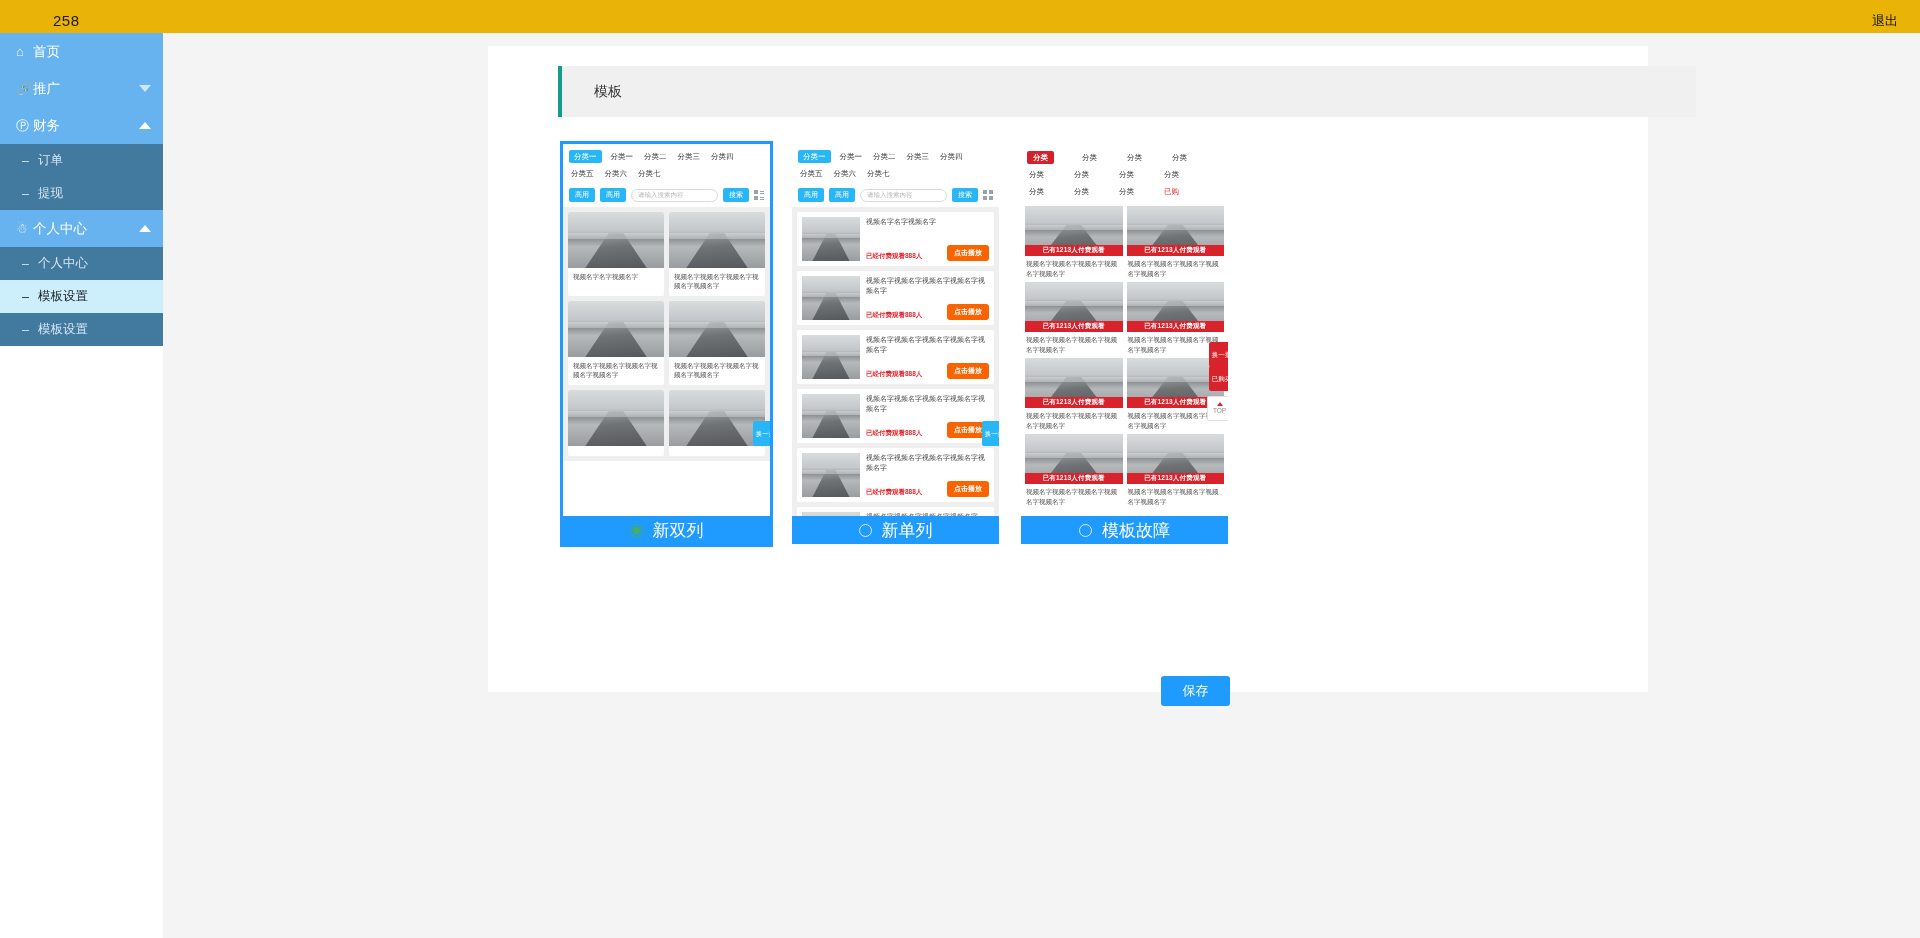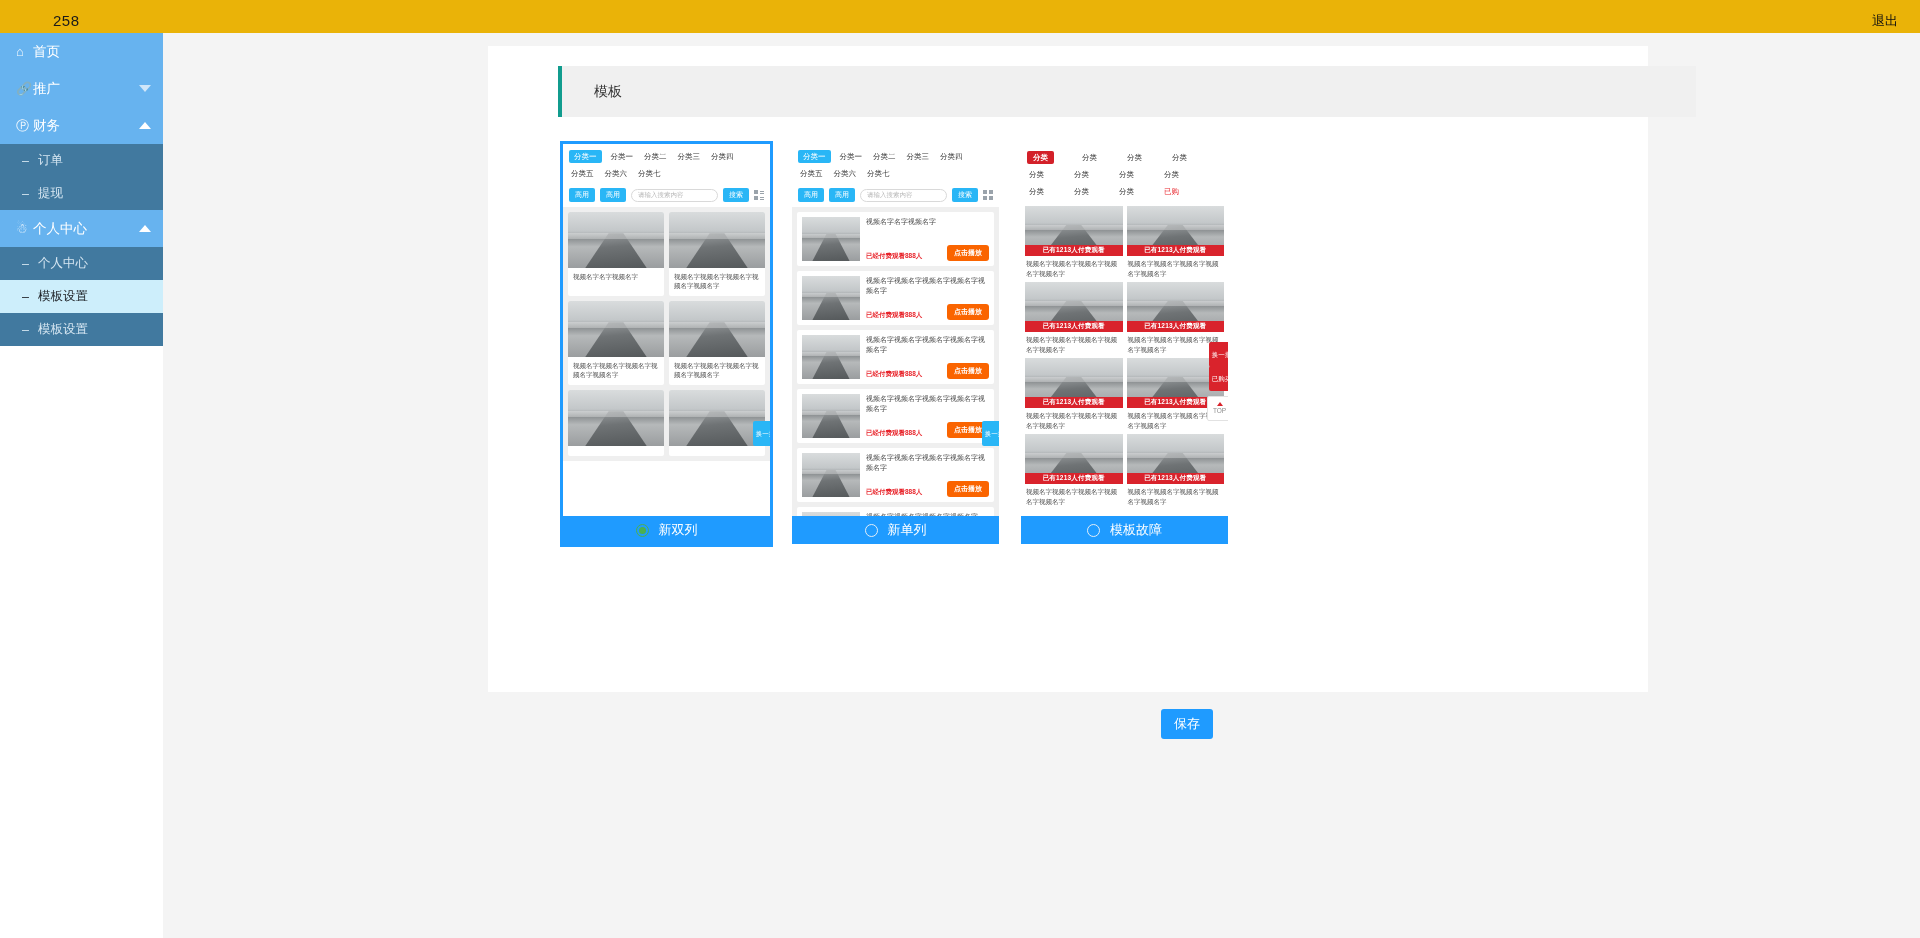--- a/index.html
+++ b/index.html
@@ -80,7 +80,7 @@
   .tpl-foot {
     height: 28px; background: #1f9bff; color: #ffffff;
     display: flex; align-items: center; justify-content: center; gap: 10px;
-    font-size: 13px; cursor: pointer;
+    font-size: 17px; cursor: pointer;
   }
   .radio {
     width: 13px; height: 13px; border-radius: 50%;

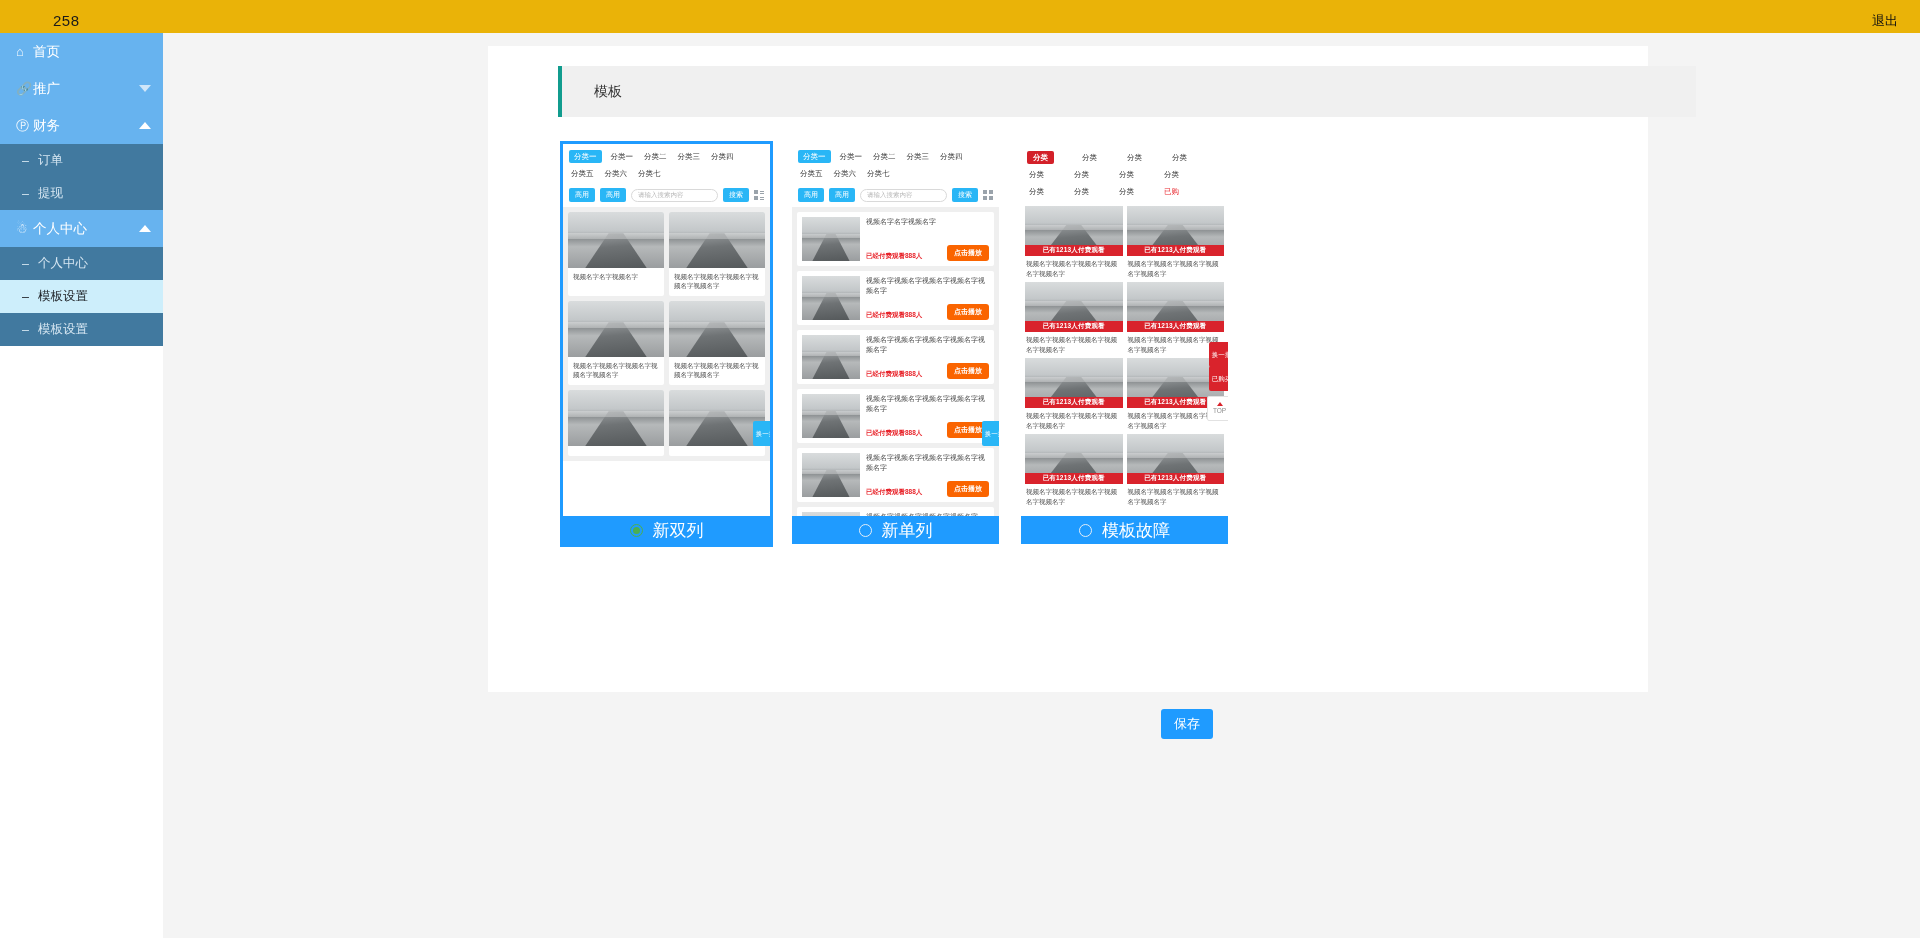--- a/index.html
+++ b/index.html
@@ -192,10 +192,9 @@
   
   .save-btn {
     position: absolute; top: 630px; left: 673px;
-    width: 52px; height: 30px; background: #1f9bff; color: #fff;
+    width: 69px; height: 30px; background: #1f9bff; color: #fff;
     border: none; border-radius: 3px; font-size: 13px; cursor: pointer;
     font-family: "Liberation Sans", sans-serif;
-    margin-top: 33px;
   }
 </style>
 </head>

